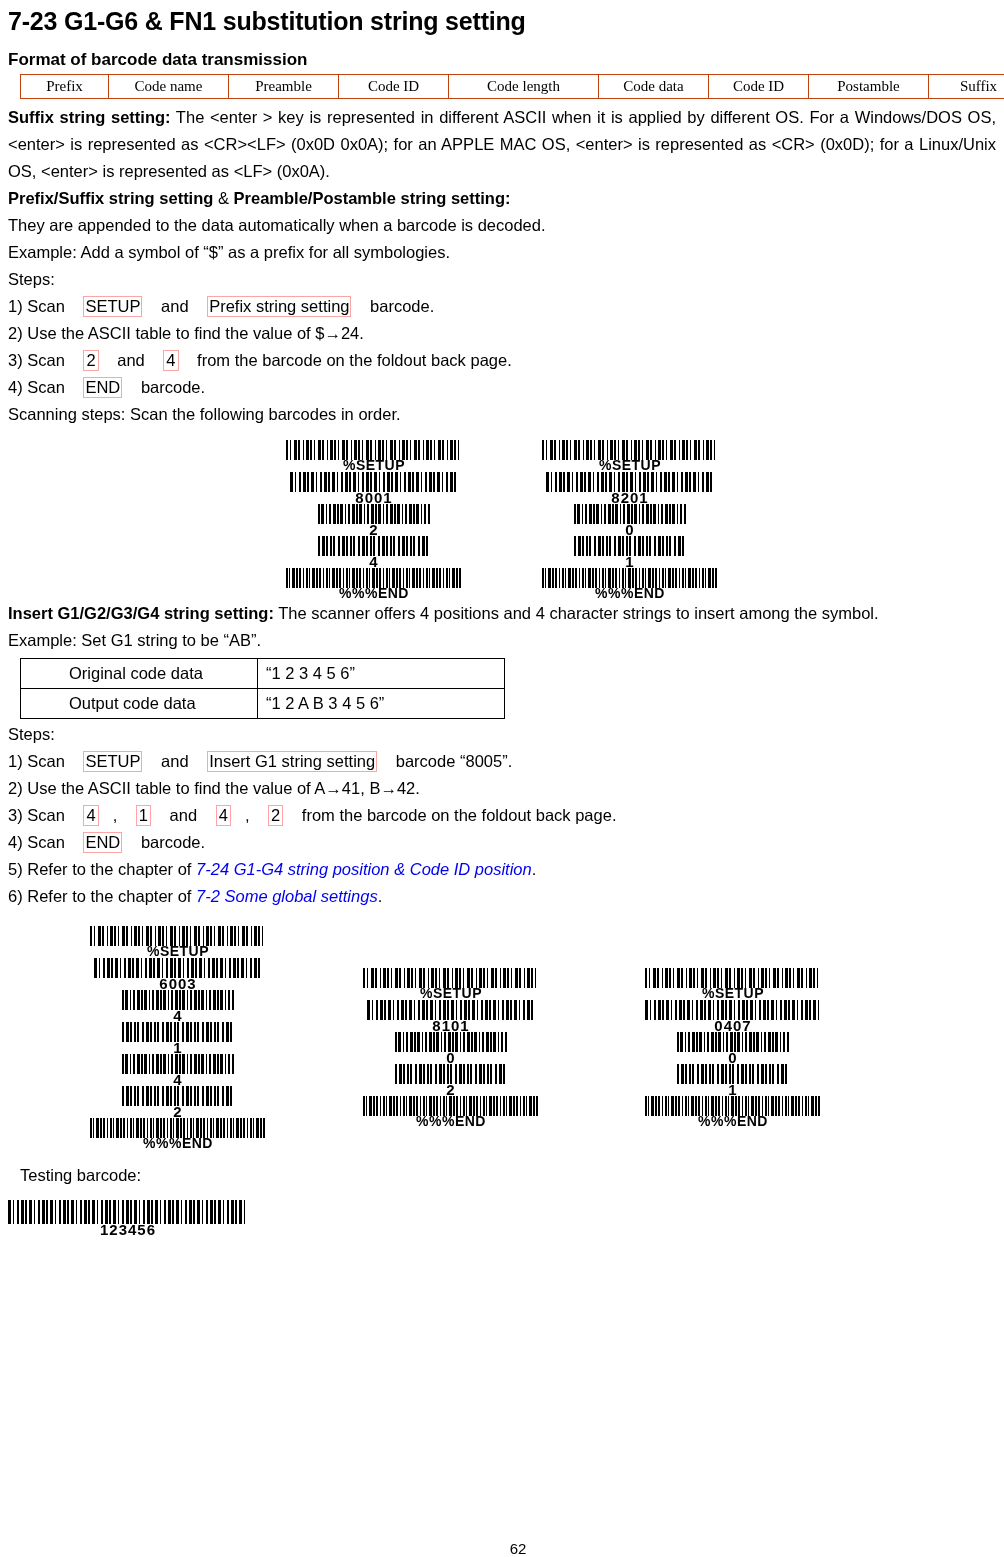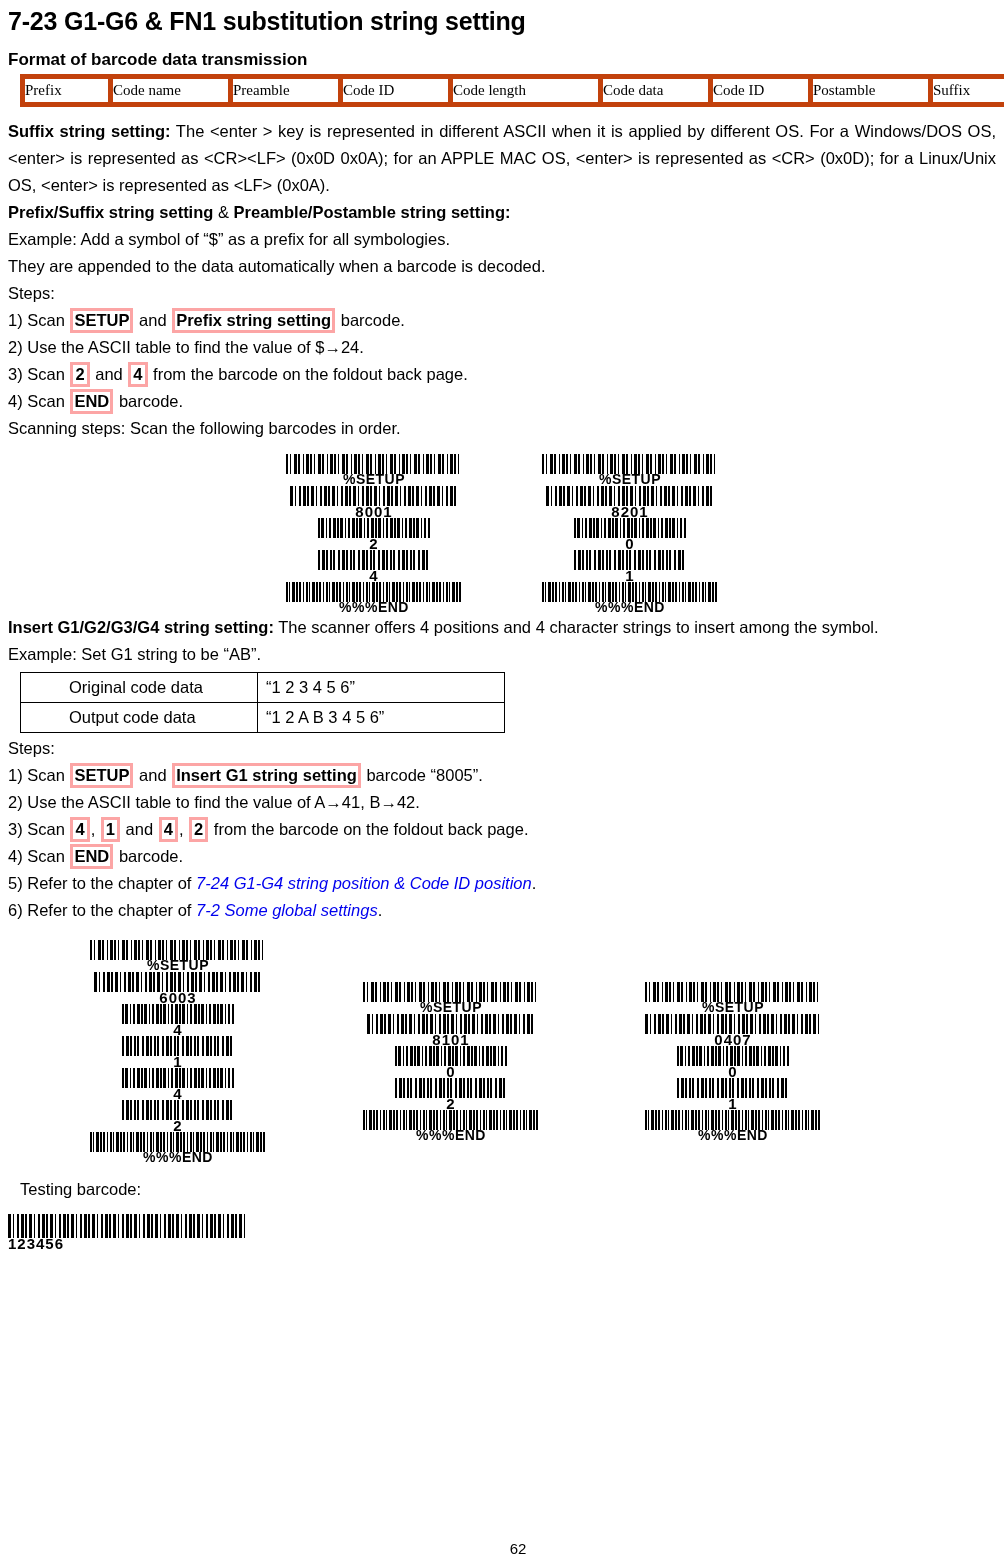--- a/index.html
+++ b/index.html
@@ -48,8 +48,8 @@
     font-size: 15px;
   }
   .fmt-table td {
-    border: 5px solid #c2410c;
-    text-align: left;
+    border: 1px solid #c2410c;
+    text-align: center;
     padding: 2px 0 3px 0;
     line-height: 18px;
     white-space: nowrap;

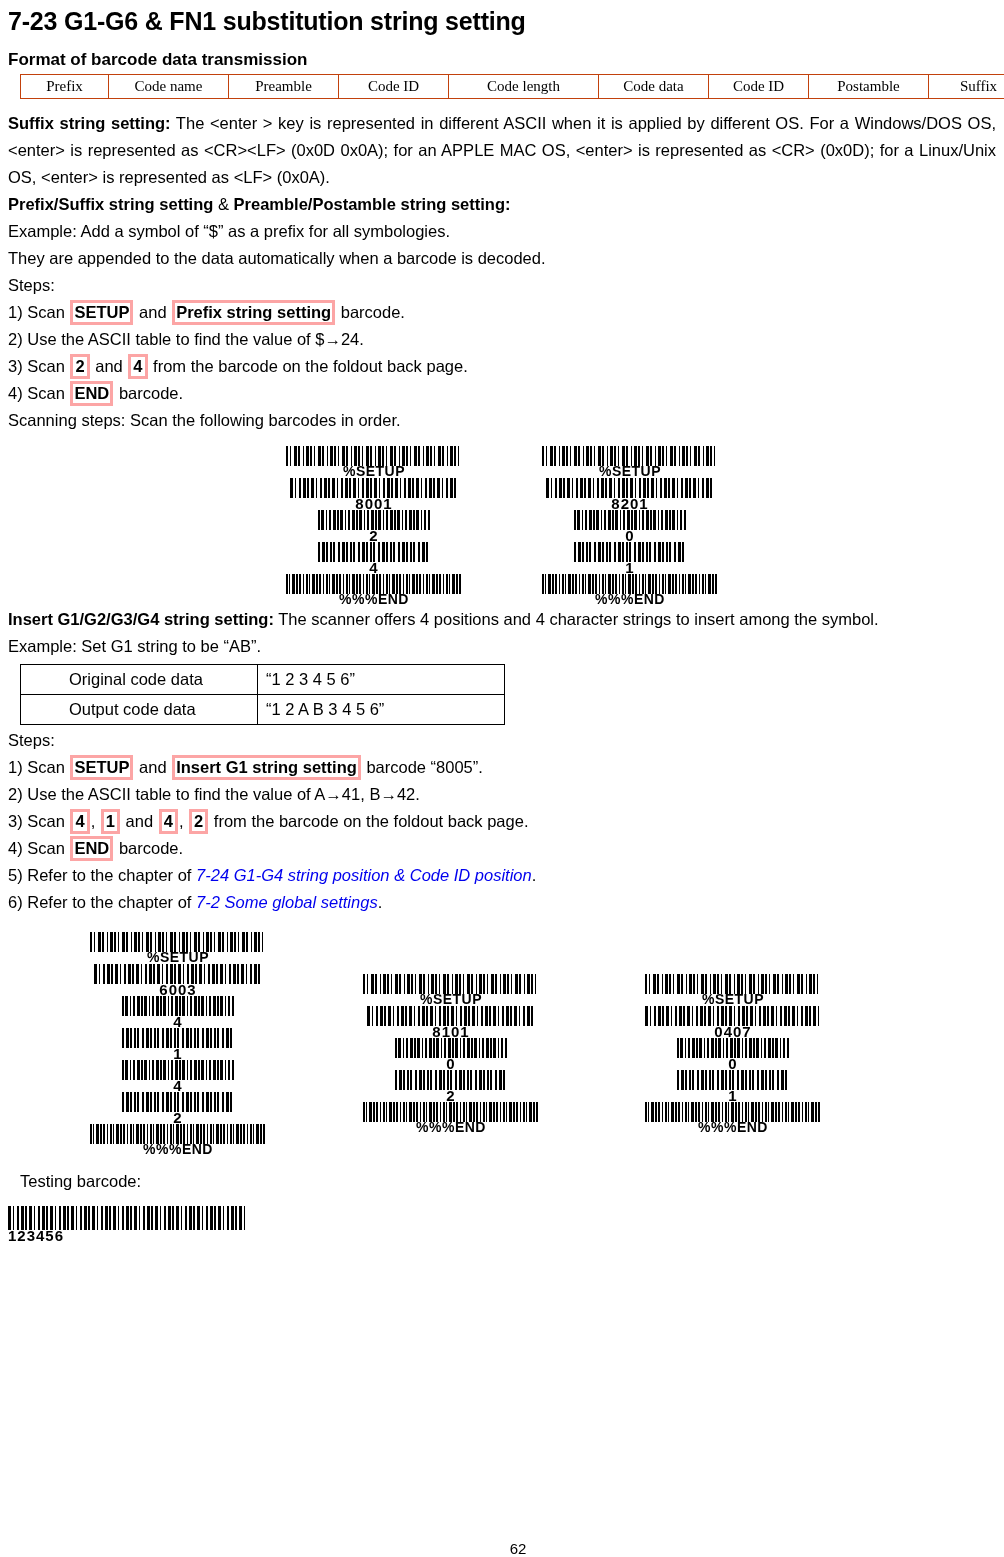--- a/index.html
+++ b/index.html
@@ -208,7 +208,7 @@
     </tbody>
   </table>
 
-  <p class="body just" style="margin-top:11px;">
+  <p class="body just" style="margin-top:5px;">
     <span class="bold">Suffix string setting:</span><span> The &lt;enter &gt; key is represented in different ASCII when it is applied by different OS. For a Windows/DOS OS, &lt;enter&gt; is represented as &lt;CR&gt;&lt;LF&gt; (0x0D 0x0A); for an APPLE MAC OS, &lt;enter&gt; is represented as &lt;CR&gt; (0x0D); for a Linux/Unix OS, &lt;enter&gt; is represented as &lt;LF&gt; (0x0A).</span>
   </p>
 

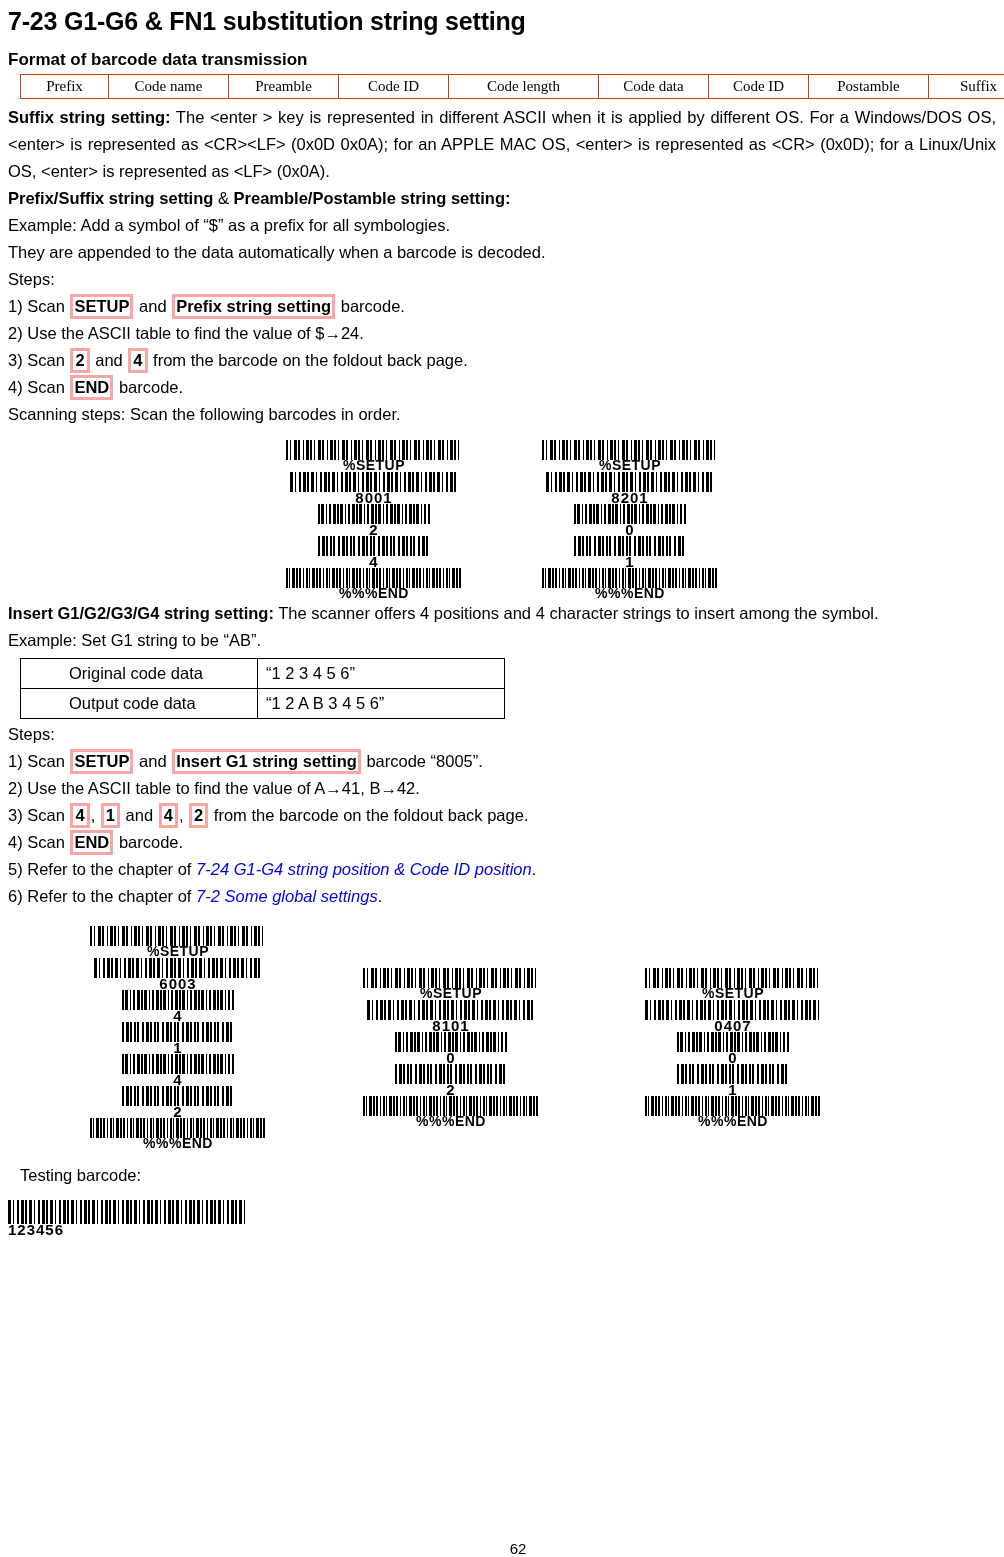--- a/index.html
+++ b/index.html
@@ -216,8 +216,8 @@
     <span class="bold">Prefix/Suffix string setting</span><span> &amp; </span><span class="bold">Preamble/Postamble string setting:</span>
   </p>
 
+  <p class="body">They are appended to the data automatically when a barcode is decoded.</p>
   <p class="body">Example: Add a symbol of “$” as a prefix for all symbologies.</p>
-  <p class="body">They are appended to the data automatically when a barcode is decoded.</p>
   <p class="body">Steps:</p>
 
   <p class="body">

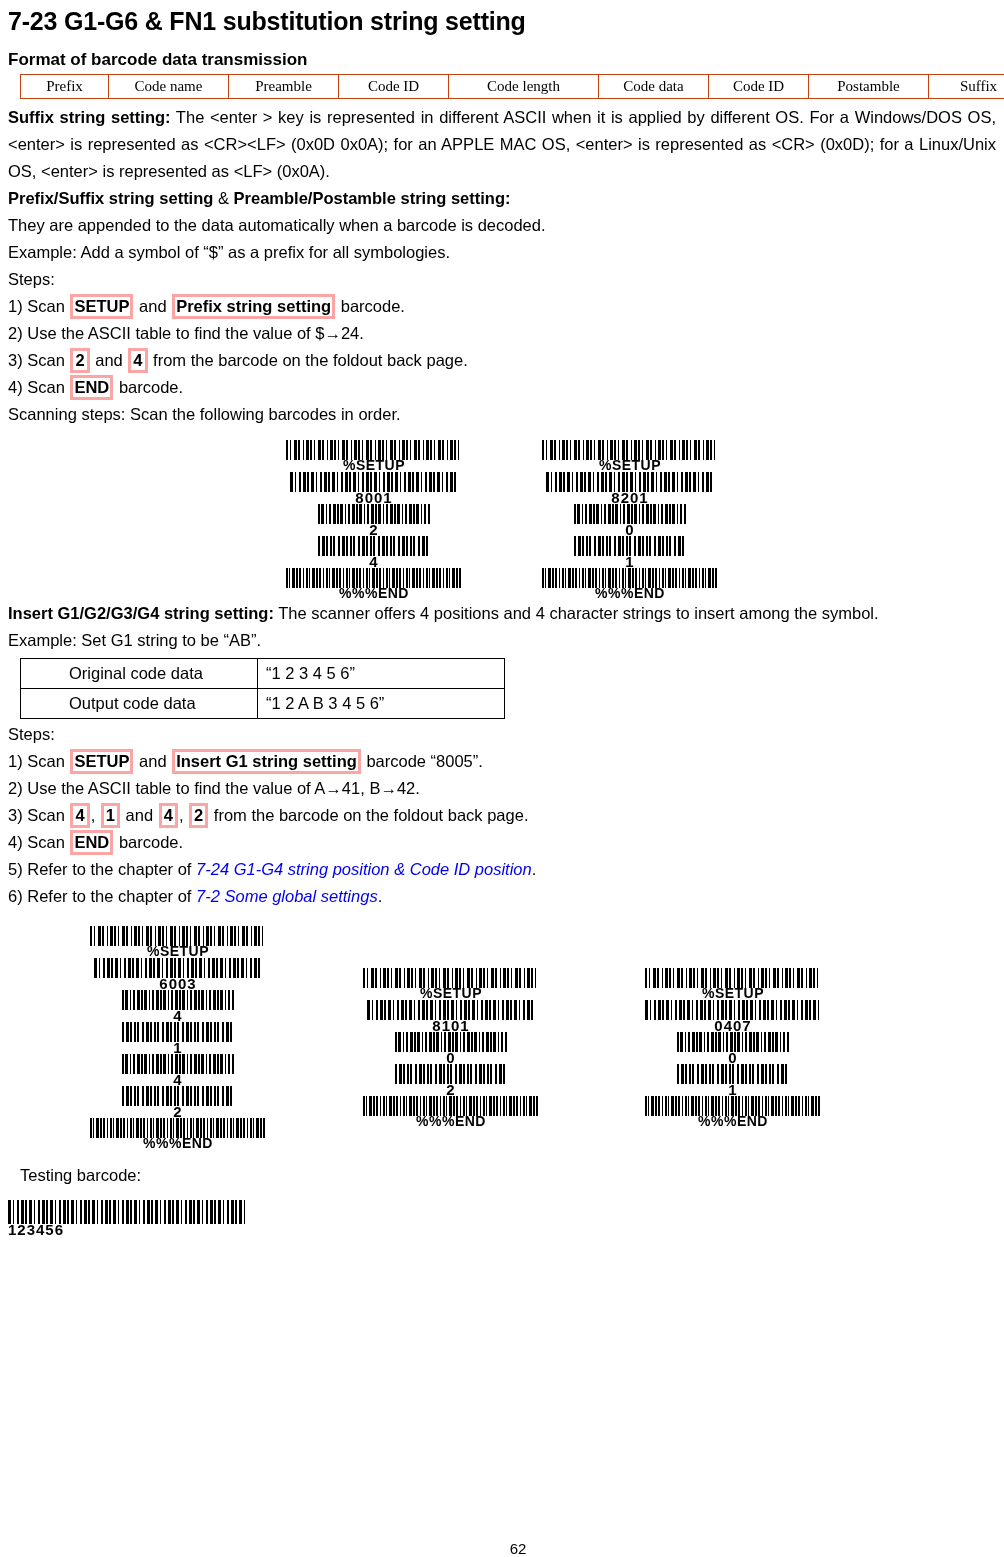--- a/index.html
+++ b/index.html
@@ -75,12 +75,11 @@
 
   
   .kbox {
-    border: 3px solid #fca5a5;
+    border: 1px solid #fca5a5;
     padding: 0 1px;
     display: inline-block;
     line-height: 19px;
-    margin: 0 1px;
-    font-weight: bold;
+    margin: 0 14px;
   }
   .kbox.narrow { padding: 0 2px; }
 

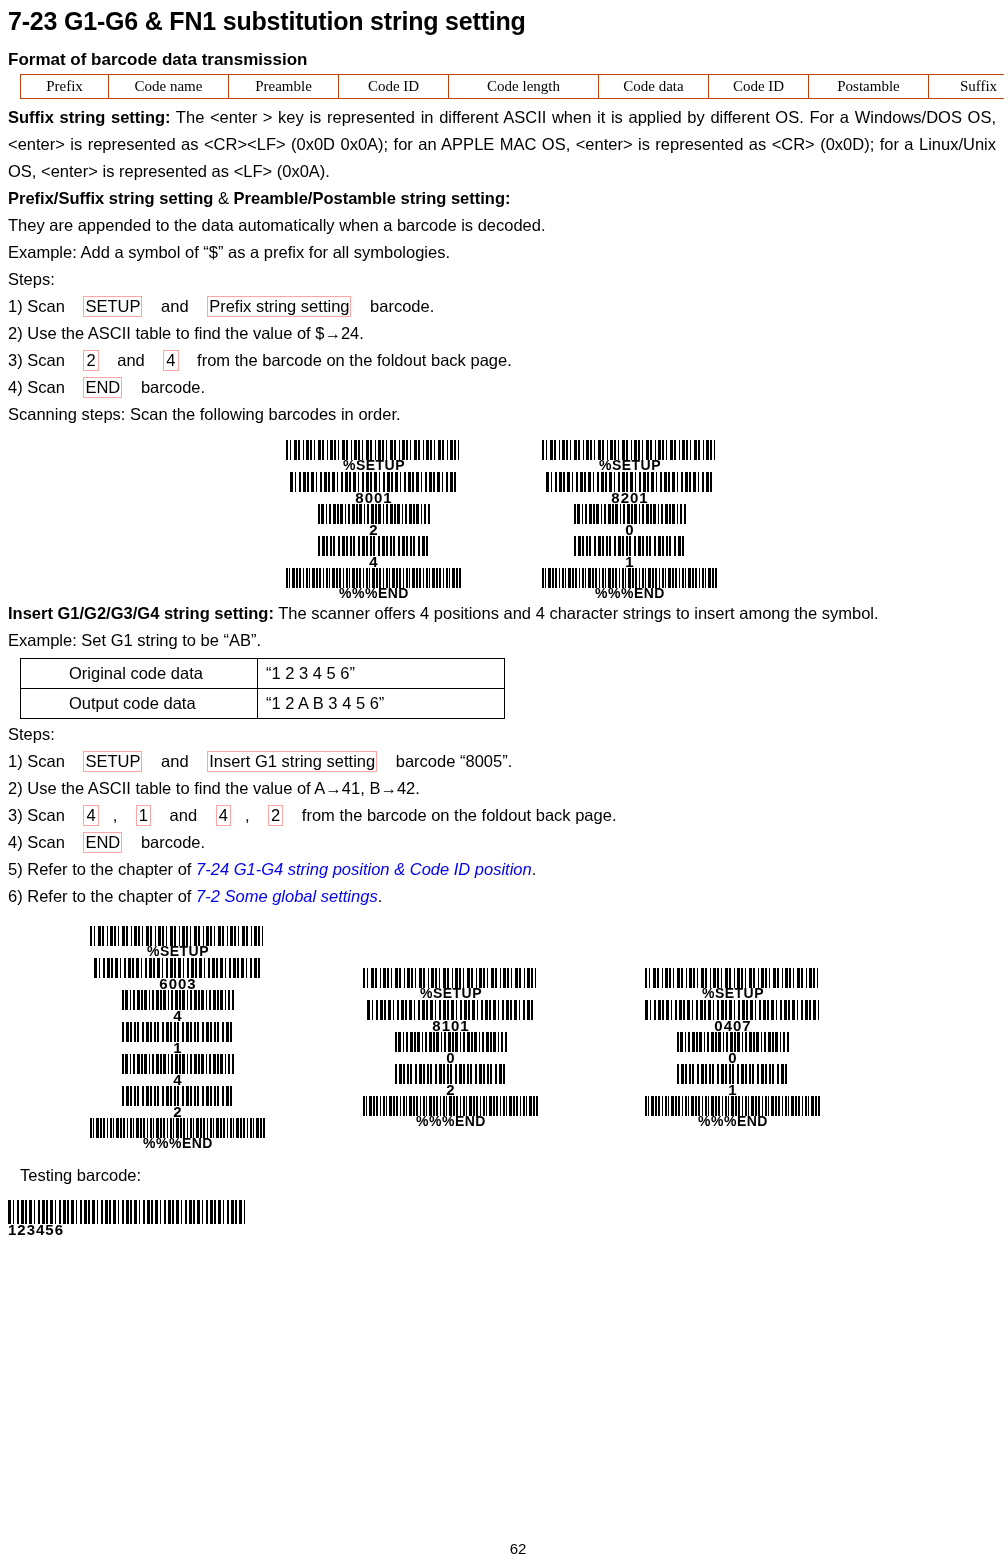--- a/index.html
+++ b/index.html
@@ -391,7 +391,7 @@
 
   <p class="testing-lbl">Testing barcode:</p>
   <div style="margin-top:2px;">
-    <span class="bc-item" style="display:inline-block; text-align:left;">
+    <span class="bc-item" style="display:inline-block; text-align:center;">
       <span class="bars pat-b bc-bars tall" style="width:240px; height:24px;"></span>
       <span class="bc-label">123456</span>
     </span>

